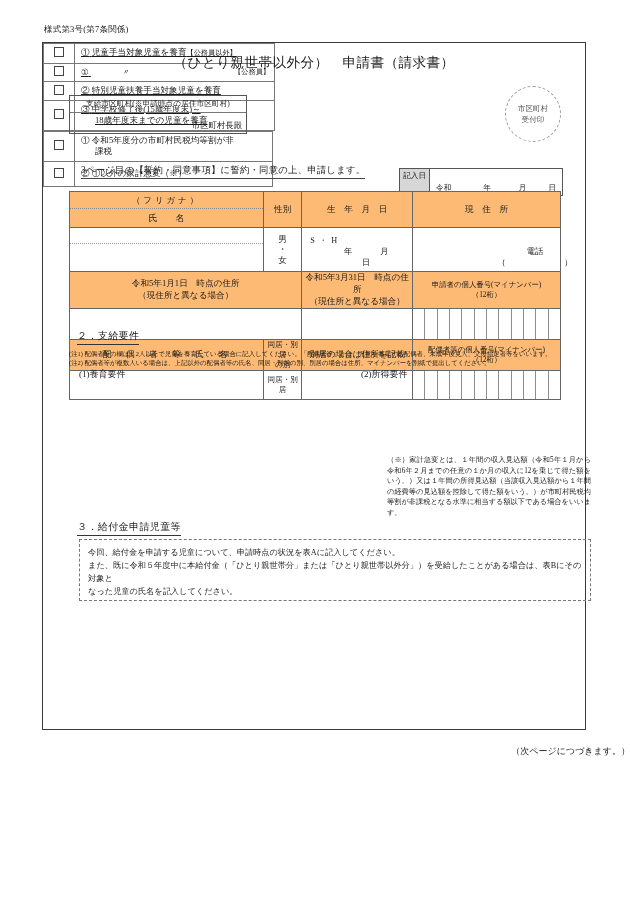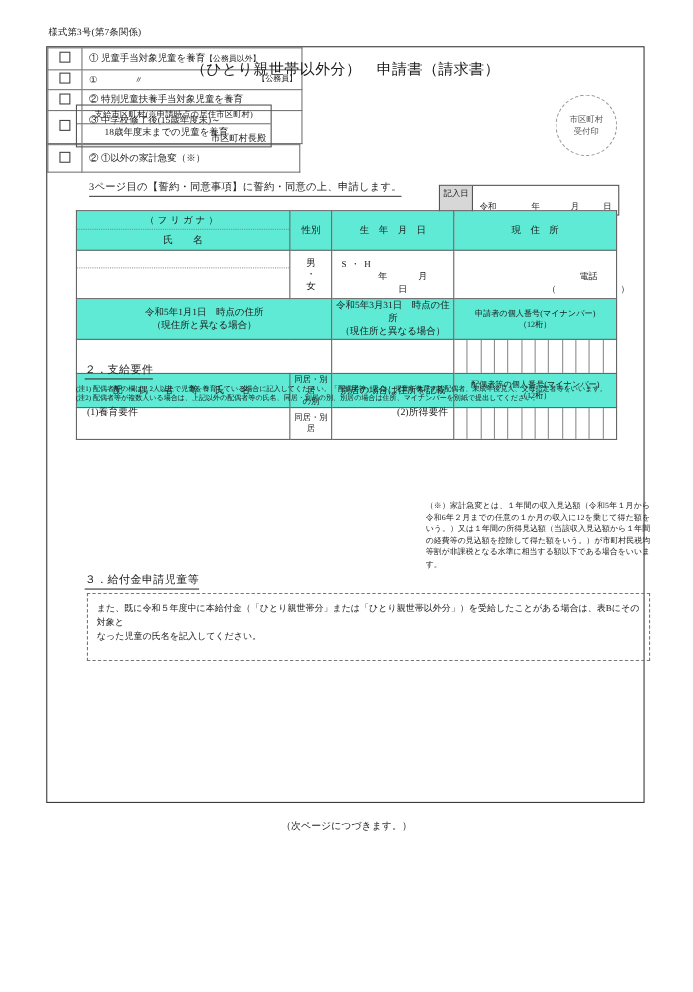--- a/index.html
+++ b/index.html
@@ -130,7 +130,7 @@
   }
   .sub-h{position:absolute;font-size:9px;}
 
-  #tbl-you{left:36px;top:341px;width:232px;}
+  #tbl-you{left:36px;top:341px;width:232px;text-decoration:underline;}
   #tbl-inc{left:318px;top:341px;width:230px;}
   table.chk td{border:1px solid #777;font-size:8.6px;}
   td.cbox{width:28px;text-align:center;}

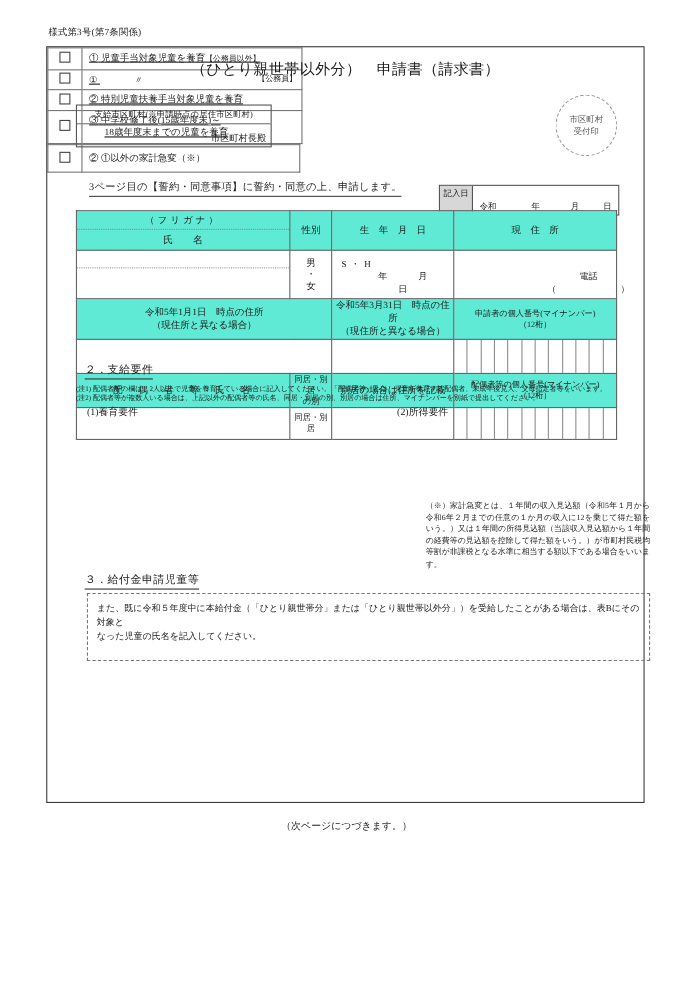--- a/index.html
+++ b/index.html
@@ -339,6 +339,14 @@
 
     <table class="chk" id="tbl-inc" style="border-collapse:collapse;">
       <tbody>
+          <tr>
+        <td class="cbox"><span class="cb"></span></td>
+        <td class="ctext">
+          <span>①</span>
+          <span>令和5年度分の市町村民税均等割が非</span>
+          <div style="padding-left:14px;">課税</div>
+        </td>
+      </tr>
       <tr>
         <td class="cbox" style="height:22px;"><span class="cb"></span></td>
         <td class="ctext">

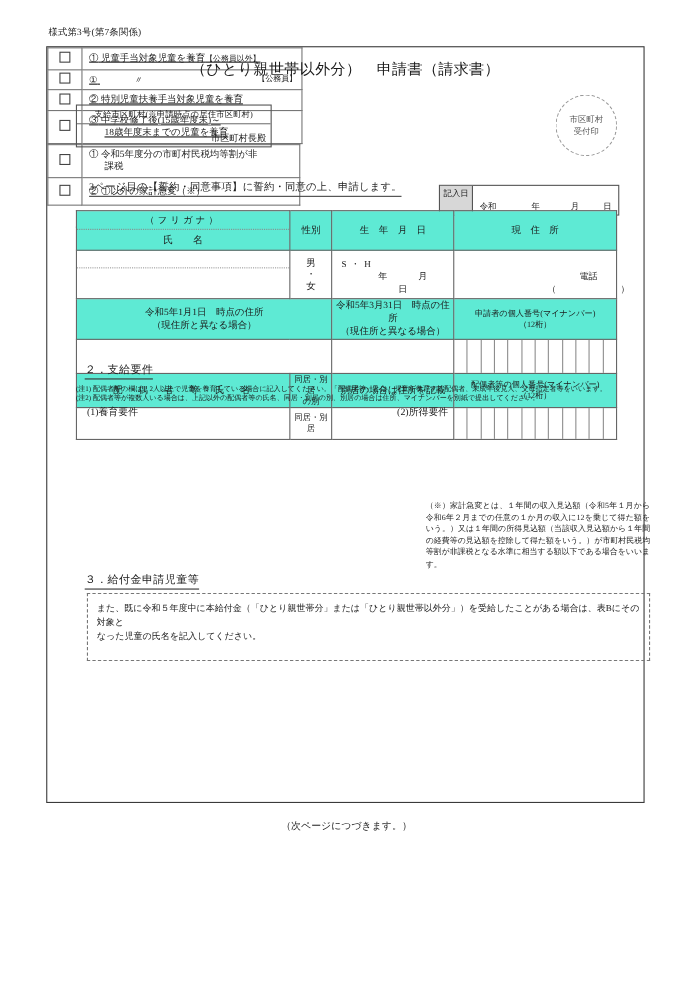--- a/index.html
+++ b/index.html
@@ -90,7 +90,7 @@
     border:1px solid #666;font-size:8.6px;text-align:center;
     vertical-align:middle;padding:0;
   }
-  td.hd{background:#5eead4;}
+  td.hd{background:#fdba74;}
 
   .sp{letter-spacing:3px;}
 

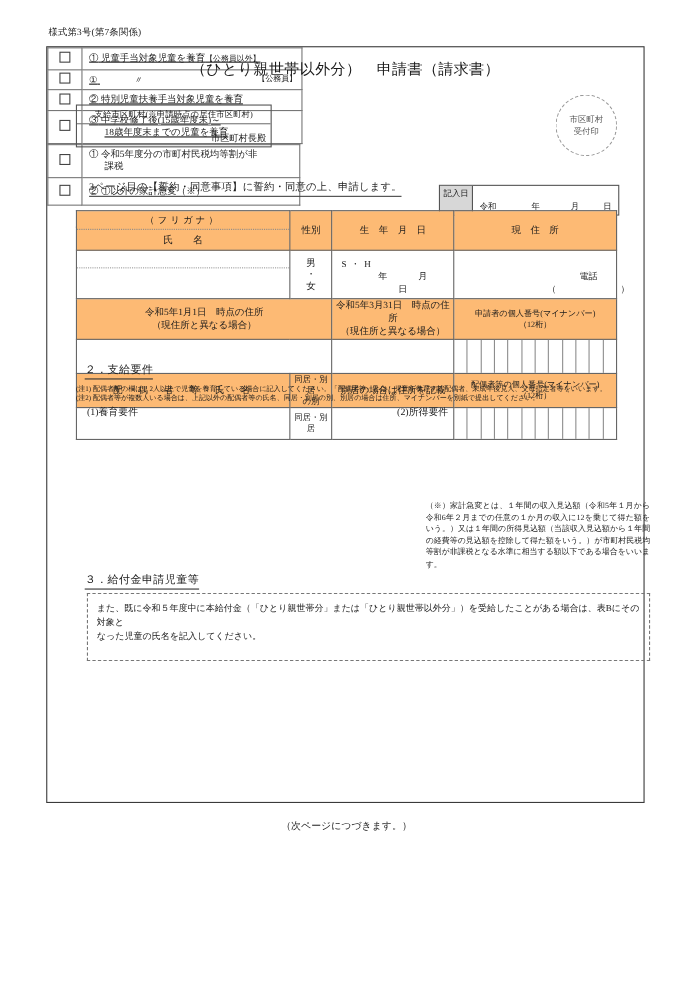--- a/index.html
+++ b/index.html
@@ -362,6 +362,7 @@
     <div class="sec-h" style="left:34px;top:477px;">３．給付金申請児童等</div>
 
     <div class="sec3box">
+      <div>今回、給付金を申請する児童について、申請時点の状況を表Aに記入してください。</div>
       <div>また、既に令和５年度中に本給付金（「ひとり親世帯分」または「ひとり親世帯以外分」）を受給したことがある場合は、表Bにその対象と</div>
       <div>なった児童の氏名を記入してください。</div>
     </div>

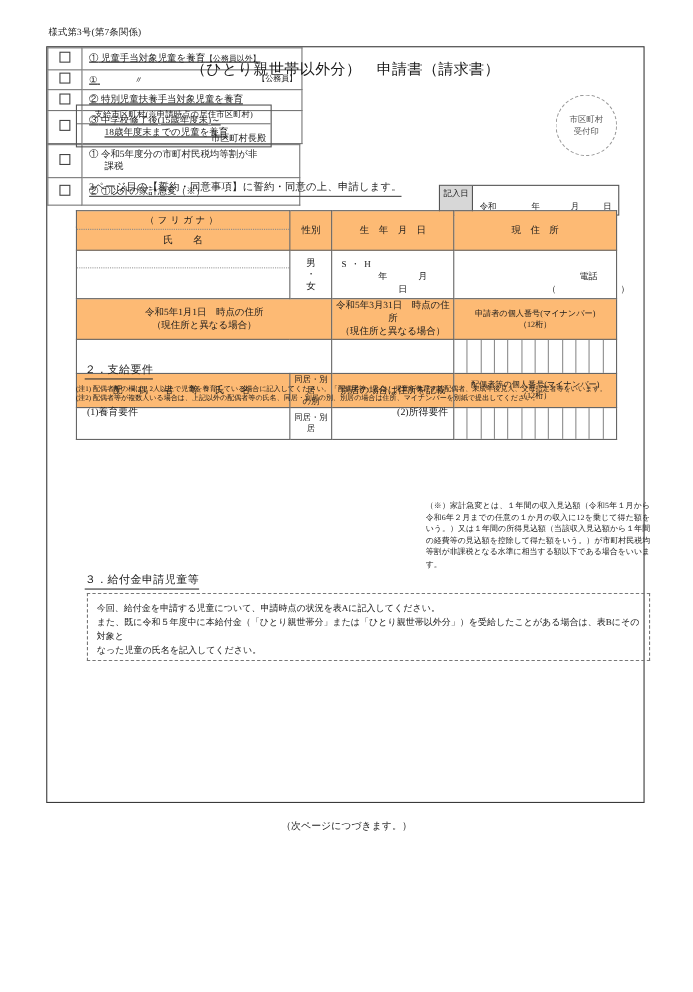--- a/index.html
+++ b/index.html
@@ -152,7 +152,7 @@
   }
 
   .footer{
-    position:absolute;left:0;top:745px;width:630px;text-align:center;
+    position:absolute;left:0;top:745px;width:630px;text-align:right;
     font-size:9px;
   }
 </style>

